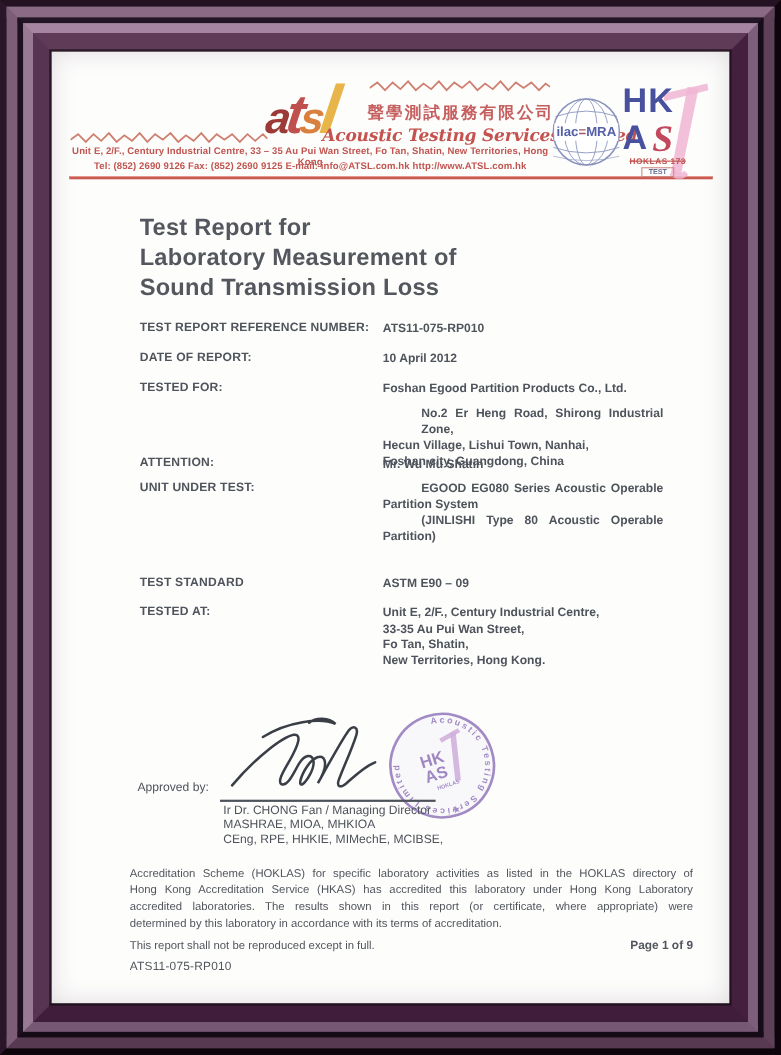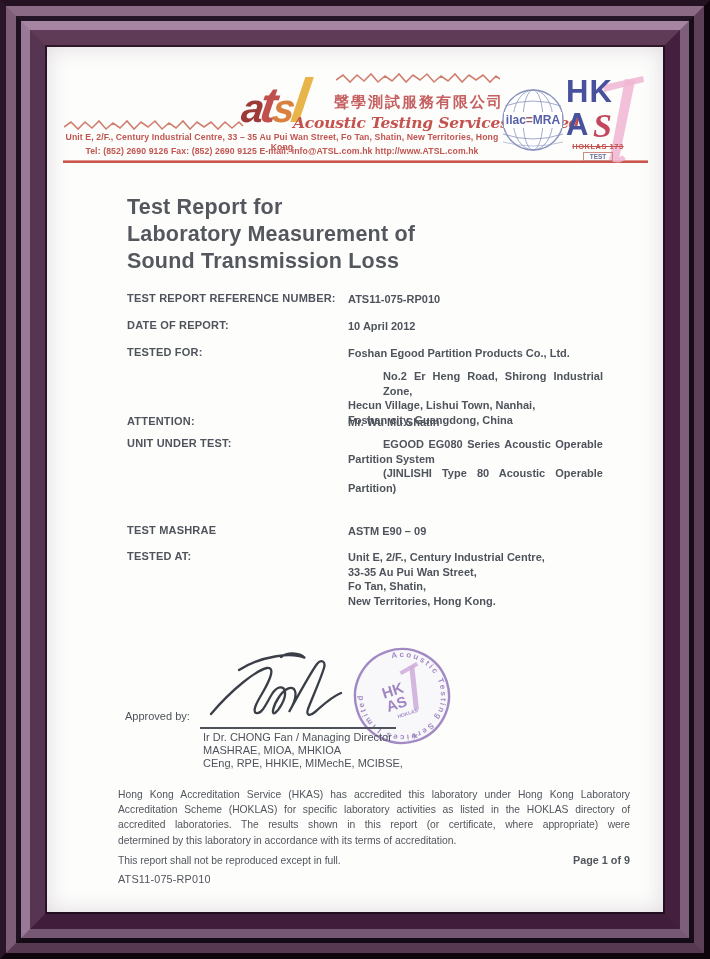--- a/index.html
+++ b/index.html
@@ -140,7 +140,7 @@
       <div>Partition)</div>
     </div>
 
-    <div class="lbl" style="top:477px">TEST MASHRAE</div>
+    <div class="lbl" style="top:477px">TEST STANDARD</div>
     <div class="val" style="top:477px">ASTM E90 – 09</div>
 
     <div class="lbl" style="top:503px">TESTED AT:</div>

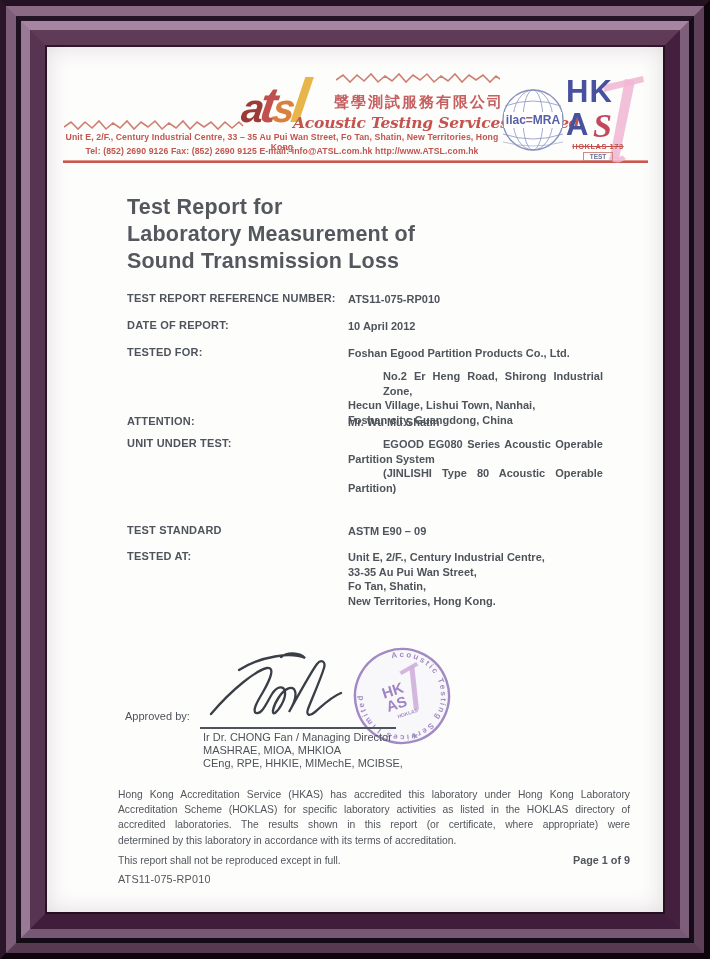--- a/index.html
+++ b/index.html
@@ -185,8 +185,8 @@
     </div>
 
     <div class="accred">
+      <div class="jl">Accreditation Scheme (HOKLAS) for specific laboratory activities as listed in the HOKLAS directory of</div>
       <div class="jl">Hong Kong Accreditation Service (HKAS) has accredited this laboratory under Hong Kong Laboratory</div>
-      <div class="jl">Accreditation Scheme (HOKLAS) for specific laboratory activities as listed in the HOKLAS directory of</div>
       <div class="jl">accredited laboratories. The results shown in this report (or certificate, where appropriate) were</div>
       <div>determined by this laboratory in accordance with its terms of accreditation.</div>
     </div>

